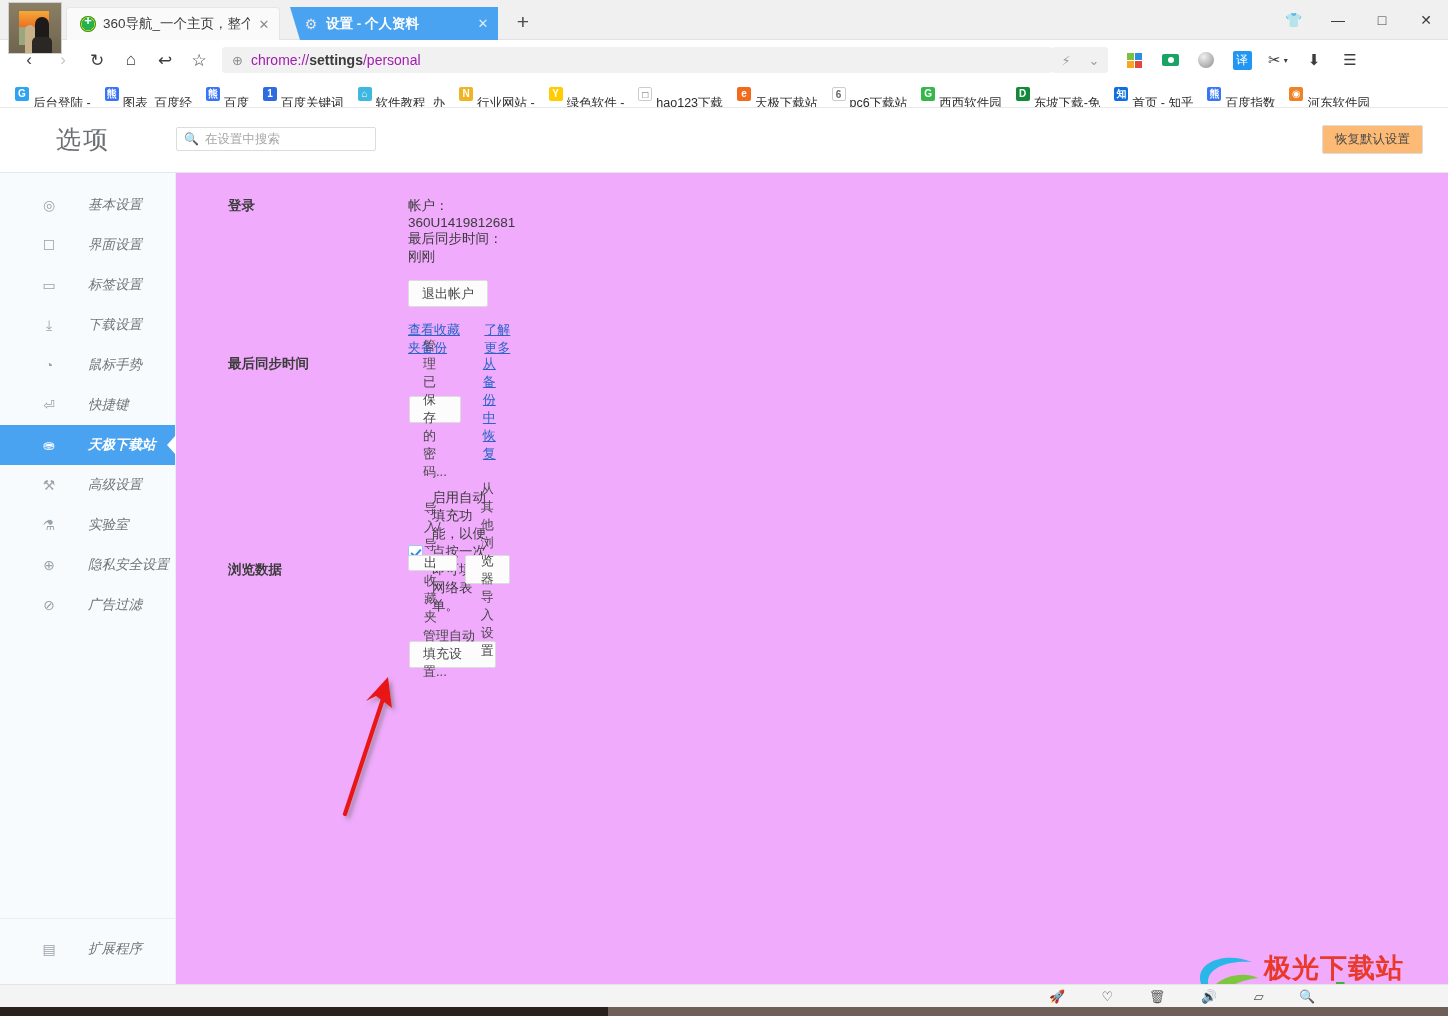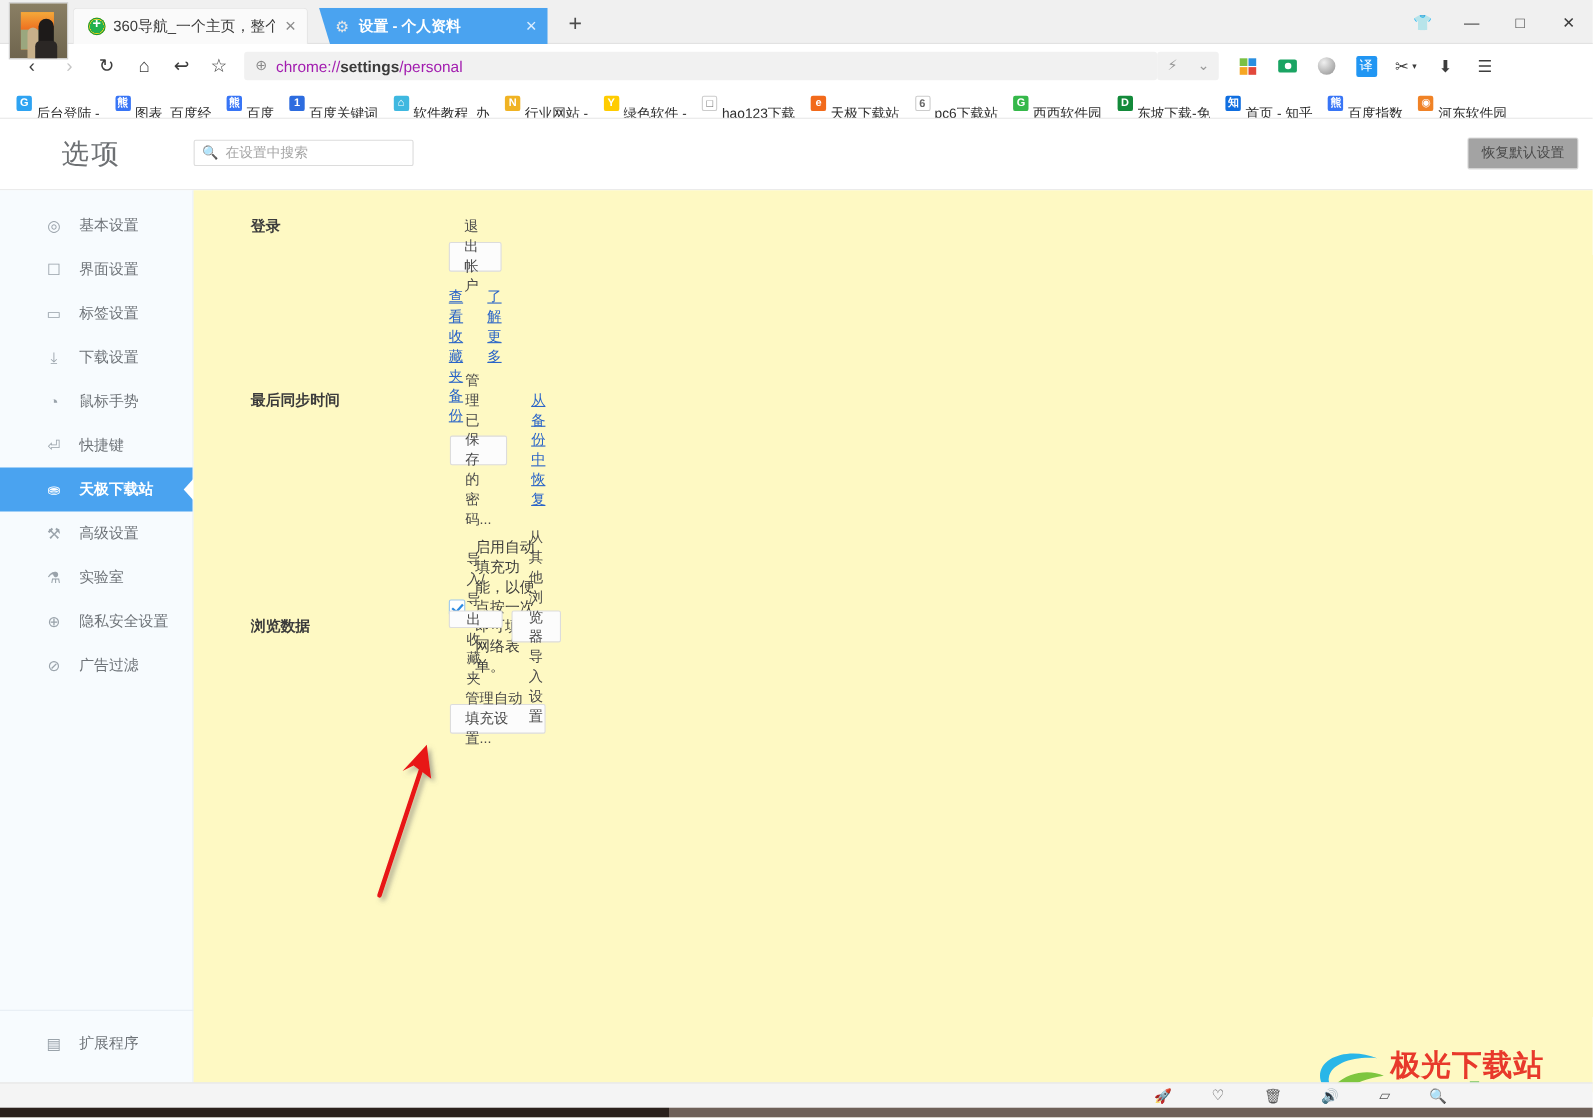--- a/index.html
+++ b/index.html
@@ -189,8 +189,8 @@
   }
   .searchbox input::placeholder { color: #a6a6a6; }
   .restore-btn {
-    position: absolute; right: 13px; top: 117px;
-    border: 1px solid #dcdcdc; border-radius: 2px; background: #a3a3a3;
+    position: absolute; right: 25px; top: 117px;
+    border: 1px solid #dcdcdc; border-radius: 2px; background: #fdba74;
     padding: 5px 12px; font-size: 12.5px; color: #4a4a4a; text-align: center;
   }
 

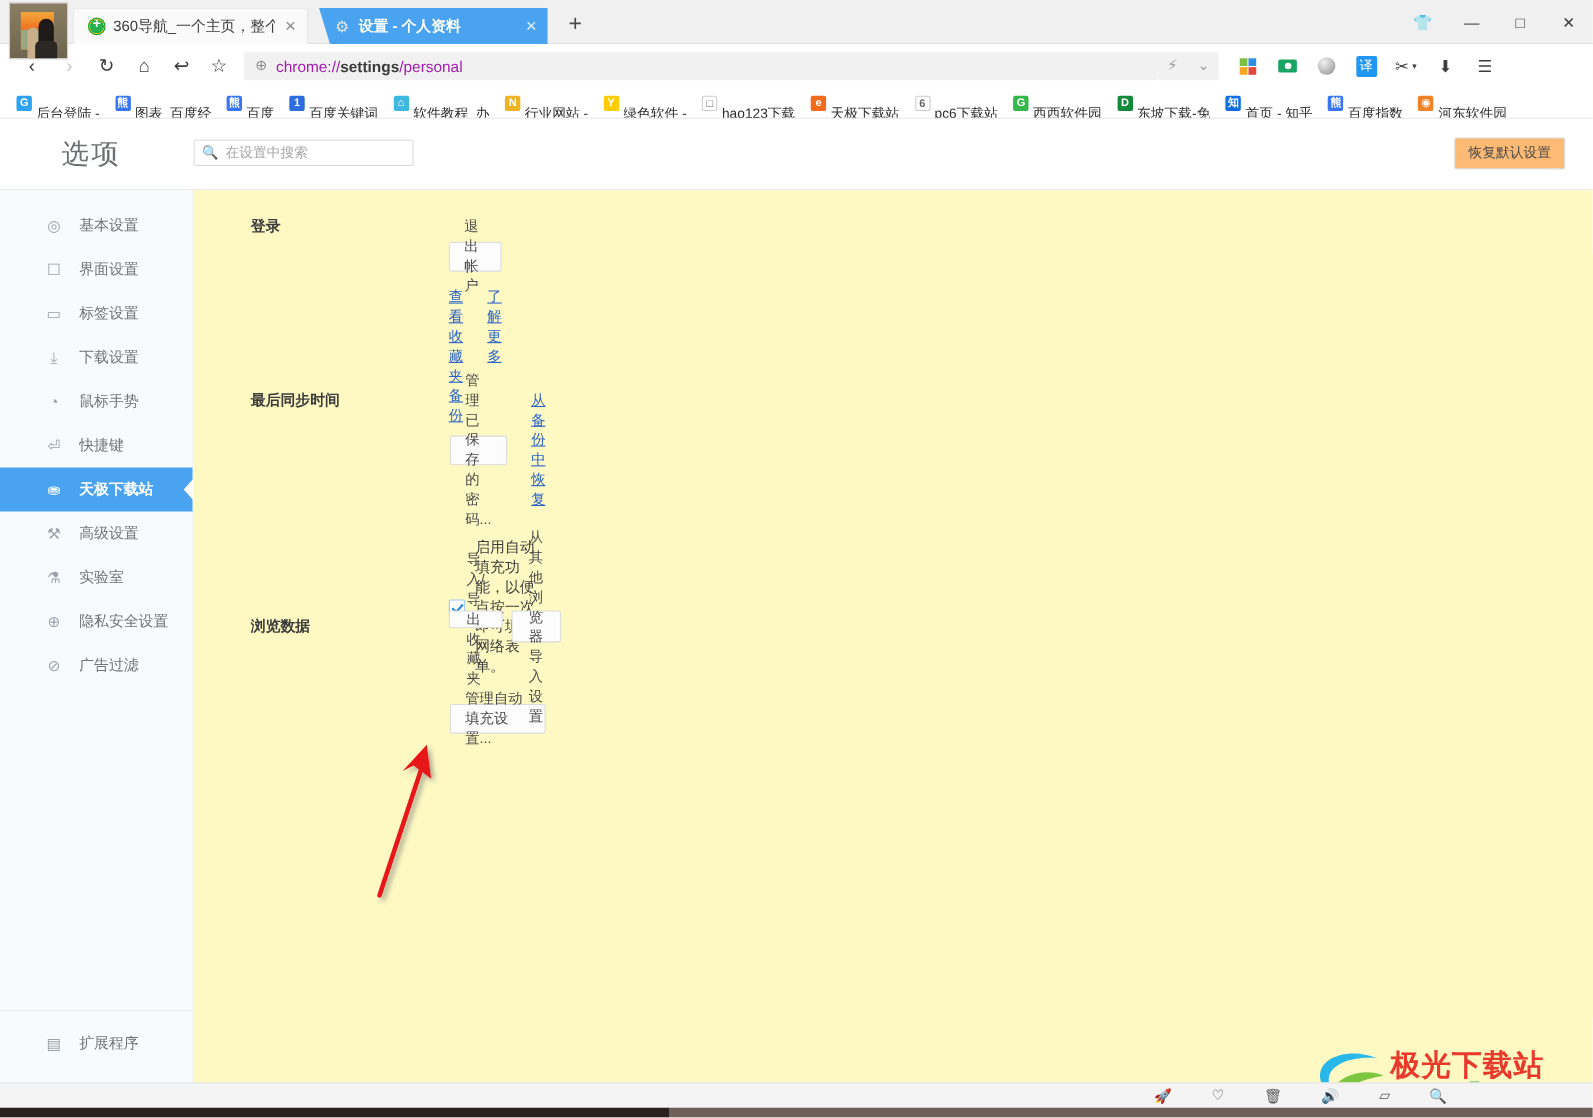--- a/index.html
+++ b/index.html
@@ -208,7 +208,7 @@
     display: flex; align-items: center; justify-content: center;
     color: #9aa3ab; font-size: 14px;
   }
-  .side-item .slabel { margin-left: 32px; }
+  .side-item .slabel { margin-left: 48px; font-style: italic; }
   .side-item.active {
     background: #4aa3f0; color: #ffffff; font-weight: bold;
   }

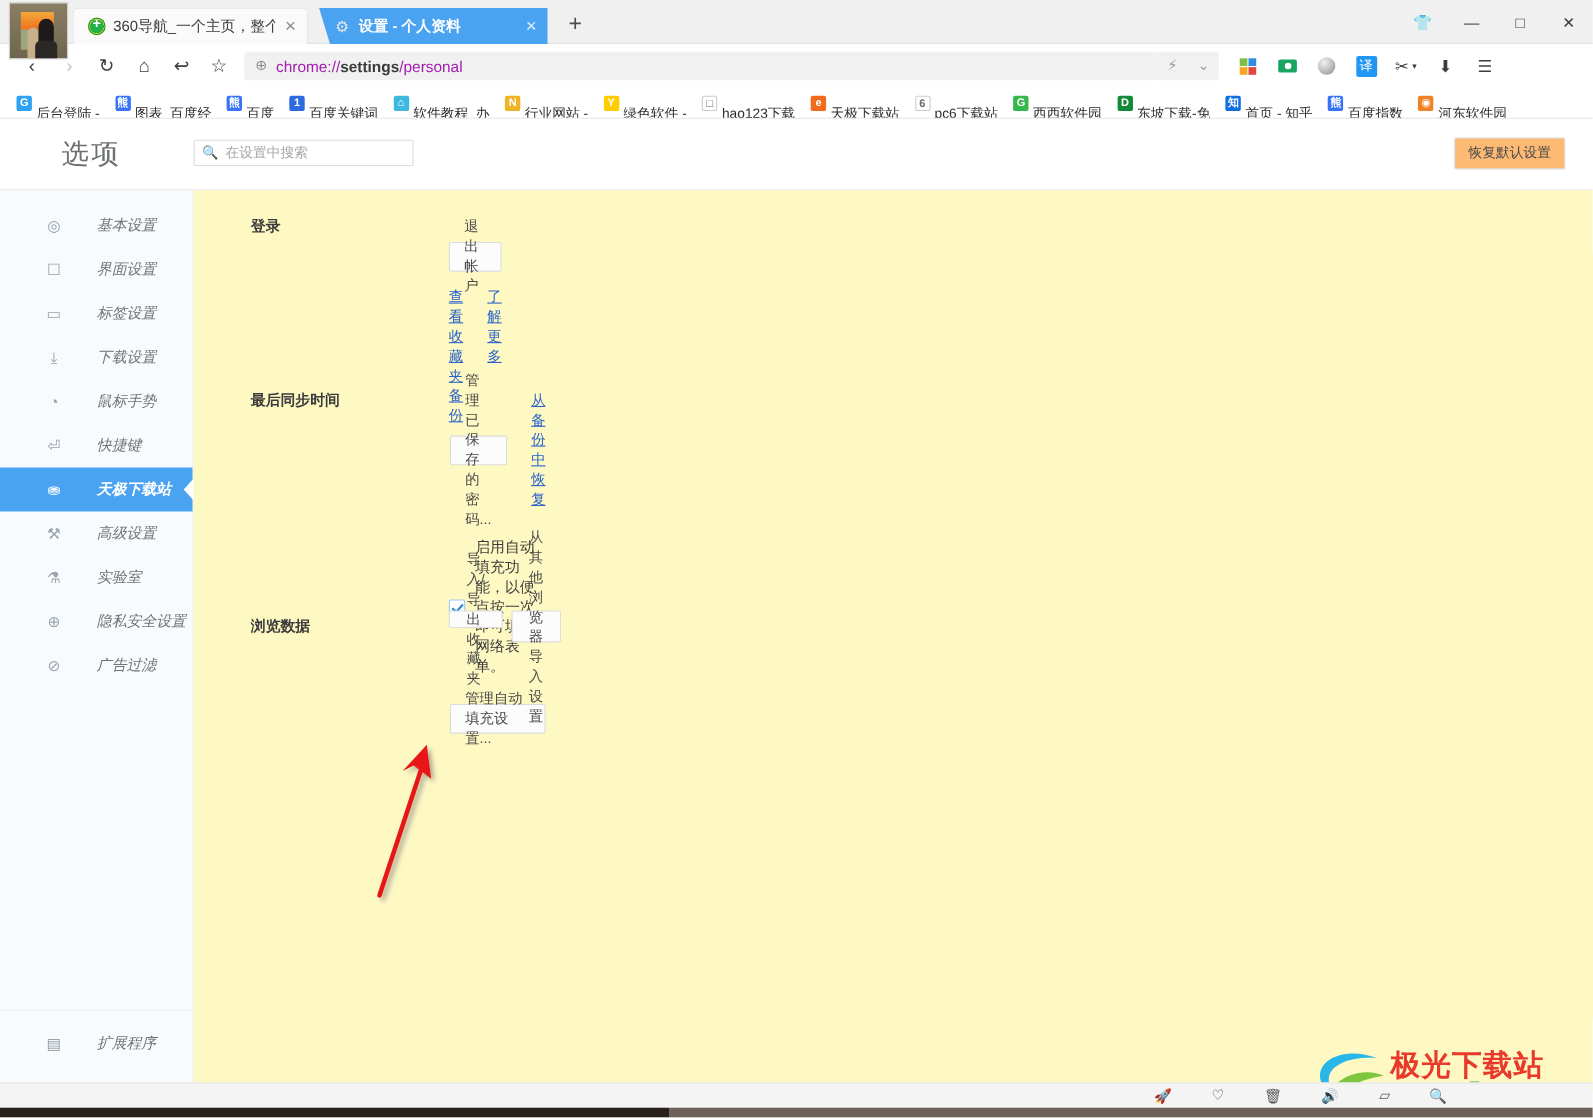--- a/index.html
+++ b/index.html
@@ -226,7 +226,7 @@
 
   .content {
     position: absolute; left: 176px; top: 64px; width: 1272px; height: 820px;
-    background: #fef9c3;
+    background: #f0abfc;
   }
   .section { position: absolute; }
   .sec-label {

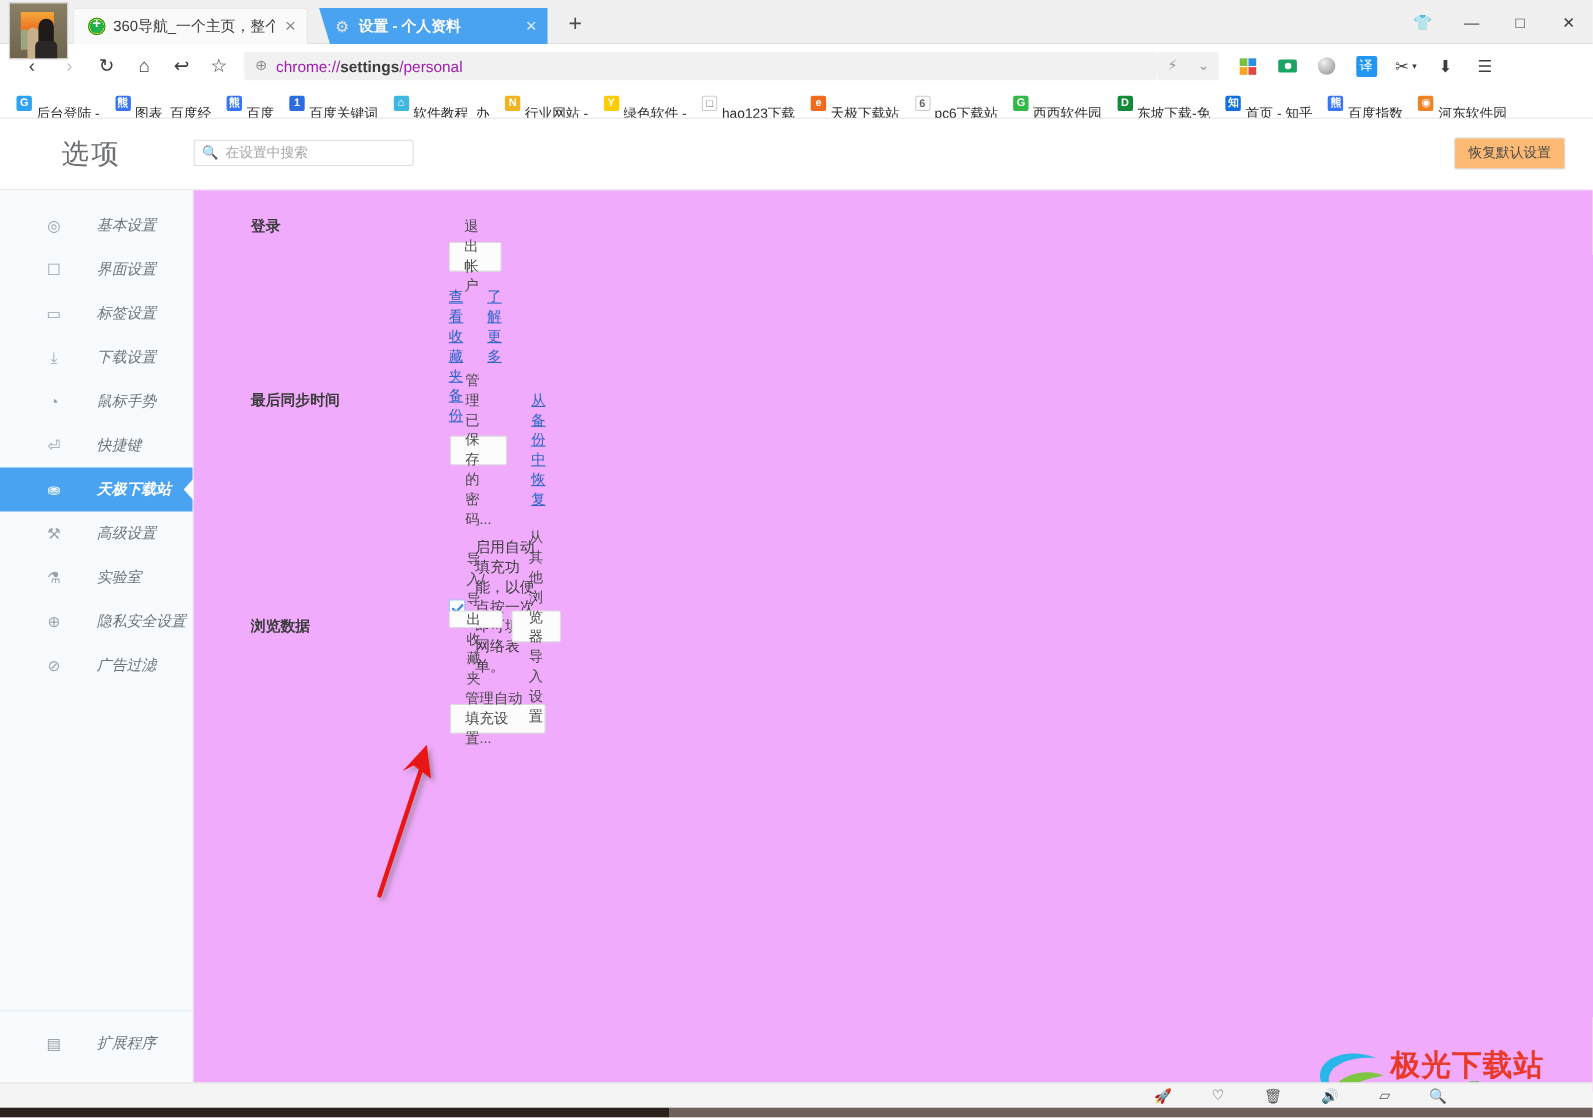--- a/index.html
+++ b/index.html
@@ -501,6 +501,7 @@
     <div class="section" style="left:52px; top:24px;">
       <div class="sec-label">登录</div>
       <div class="sec-body">
+        <div class="plain-text" style="margin-bottom:14px">帐户：360U1419812681 最后同步时间：刚刚</div>
         <div style="margin-bottom:14px">
           <span class="gbtn">退出帐户</span>
         </div>

